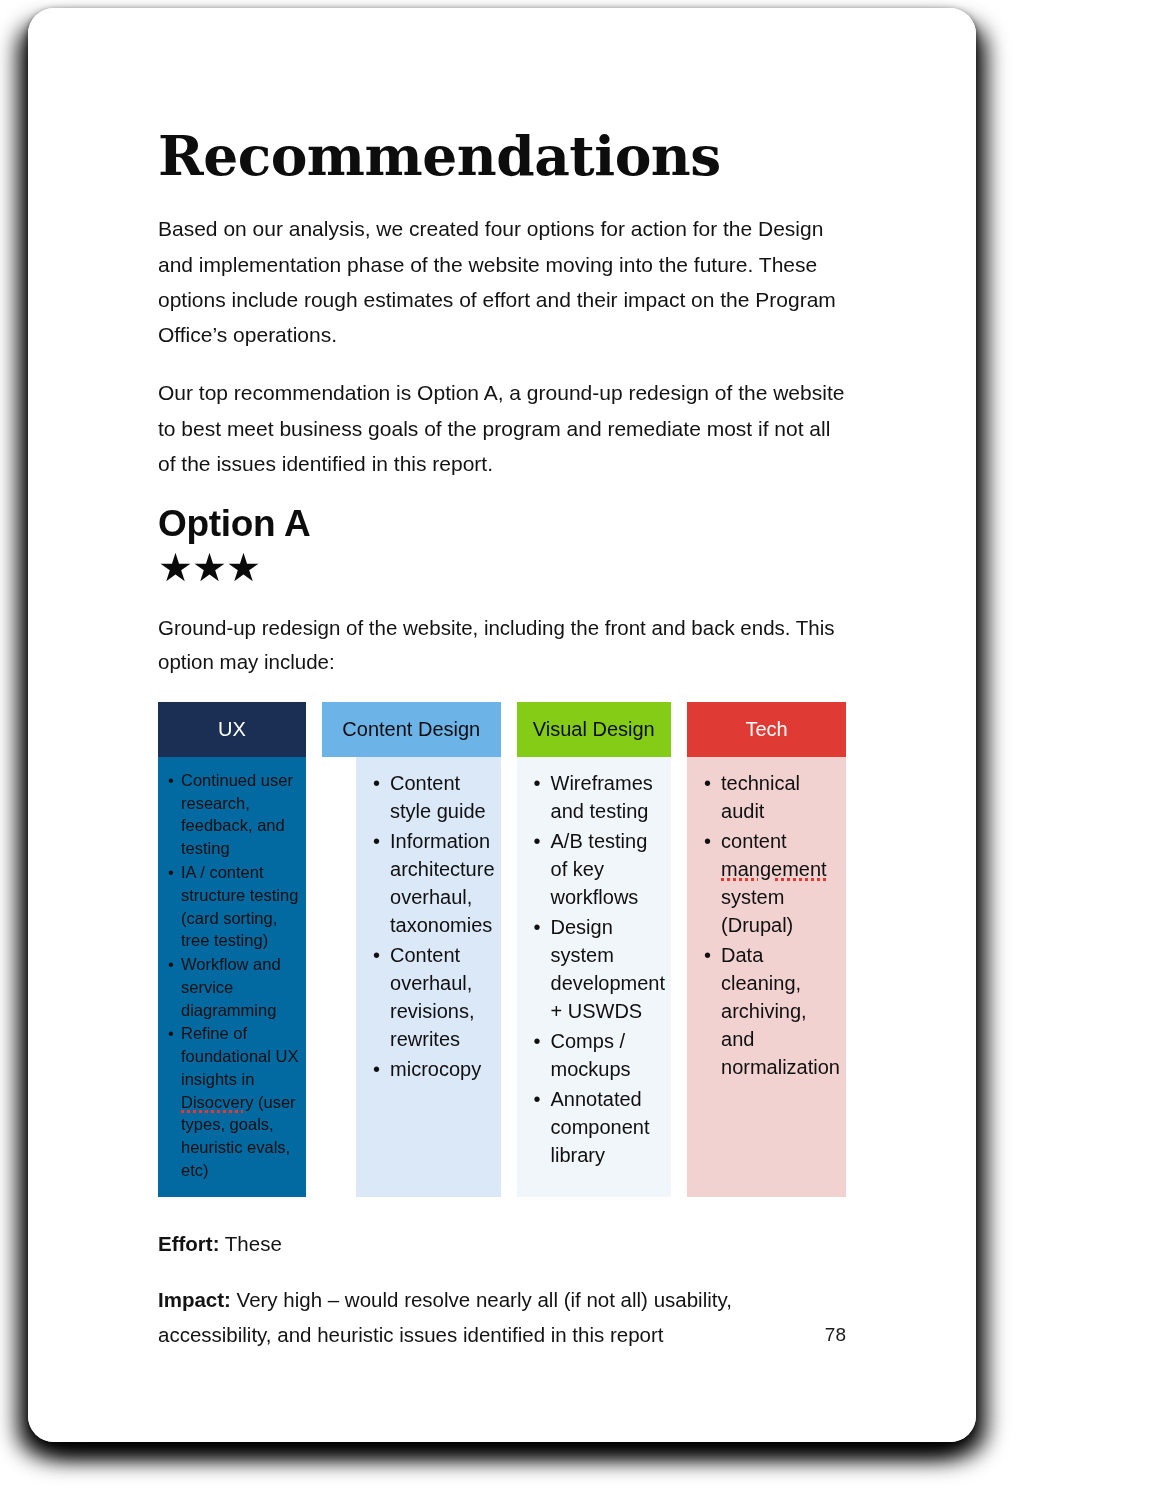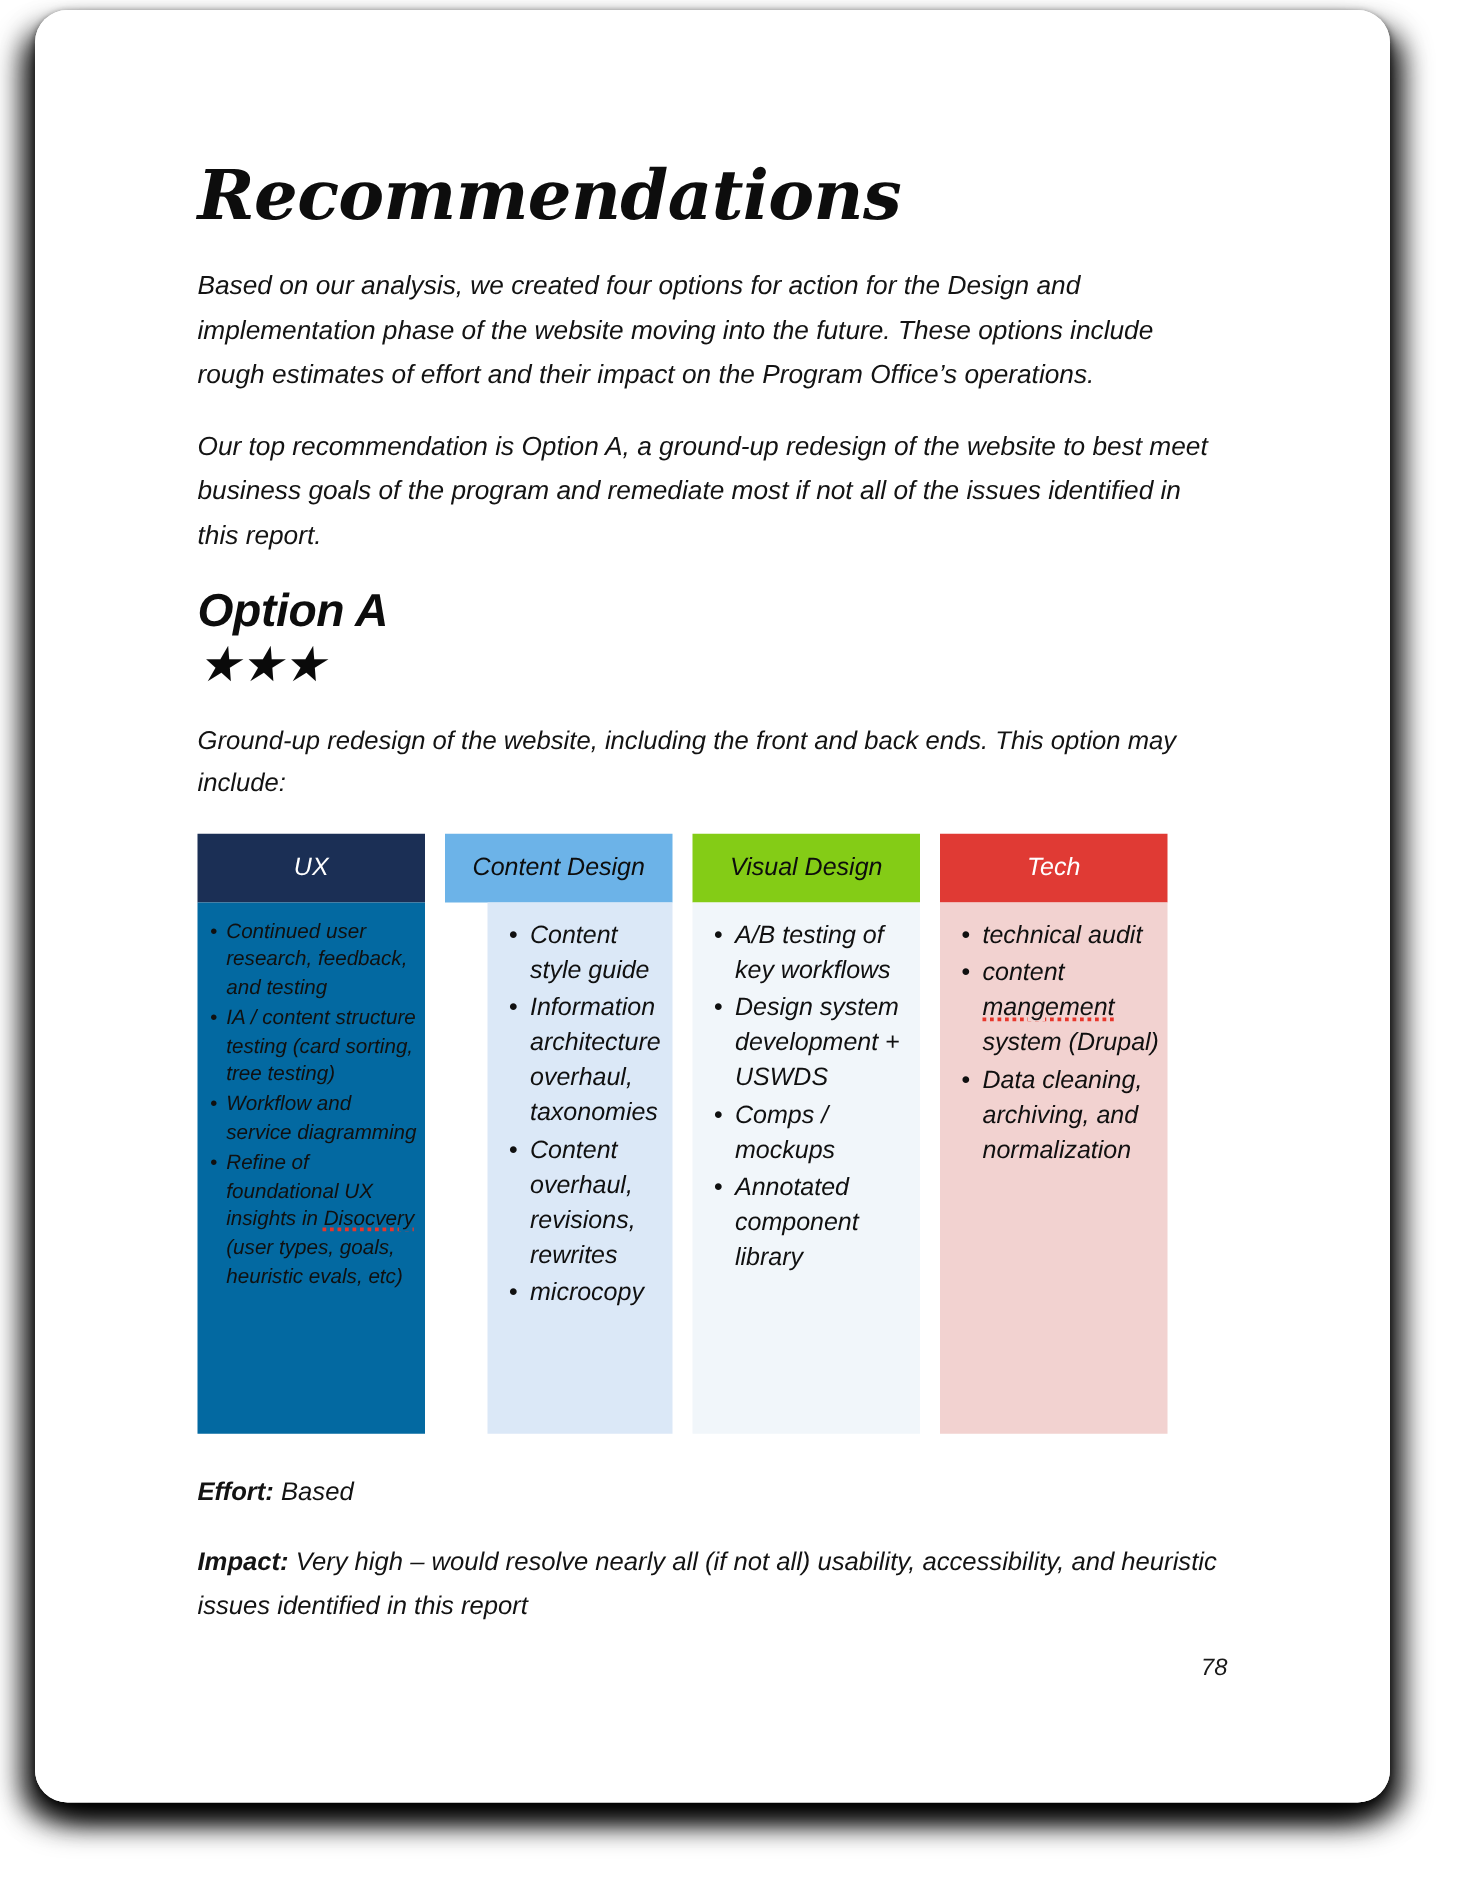--- a/index.html
+++ b/index.html
@@ -23,7 +23,7 @@
     position: absolute;
     left: 28px;
     top: 8px;
-    width: 1084px;
+    width: 948px;
     height: 1434px;
     background: #ffffff;
     border-radius: 26px;
@@ -32,7 +32,6 @@
       14px 14px 22px -4px rgba(0,0,0,0.80),
       -14px 14px 22px -4px rgba(0,0,0,0.80),
       0 2px 6px rgba(0,0,0,0.55);
-    font-style: italic;
   }
 
   .page-inner {

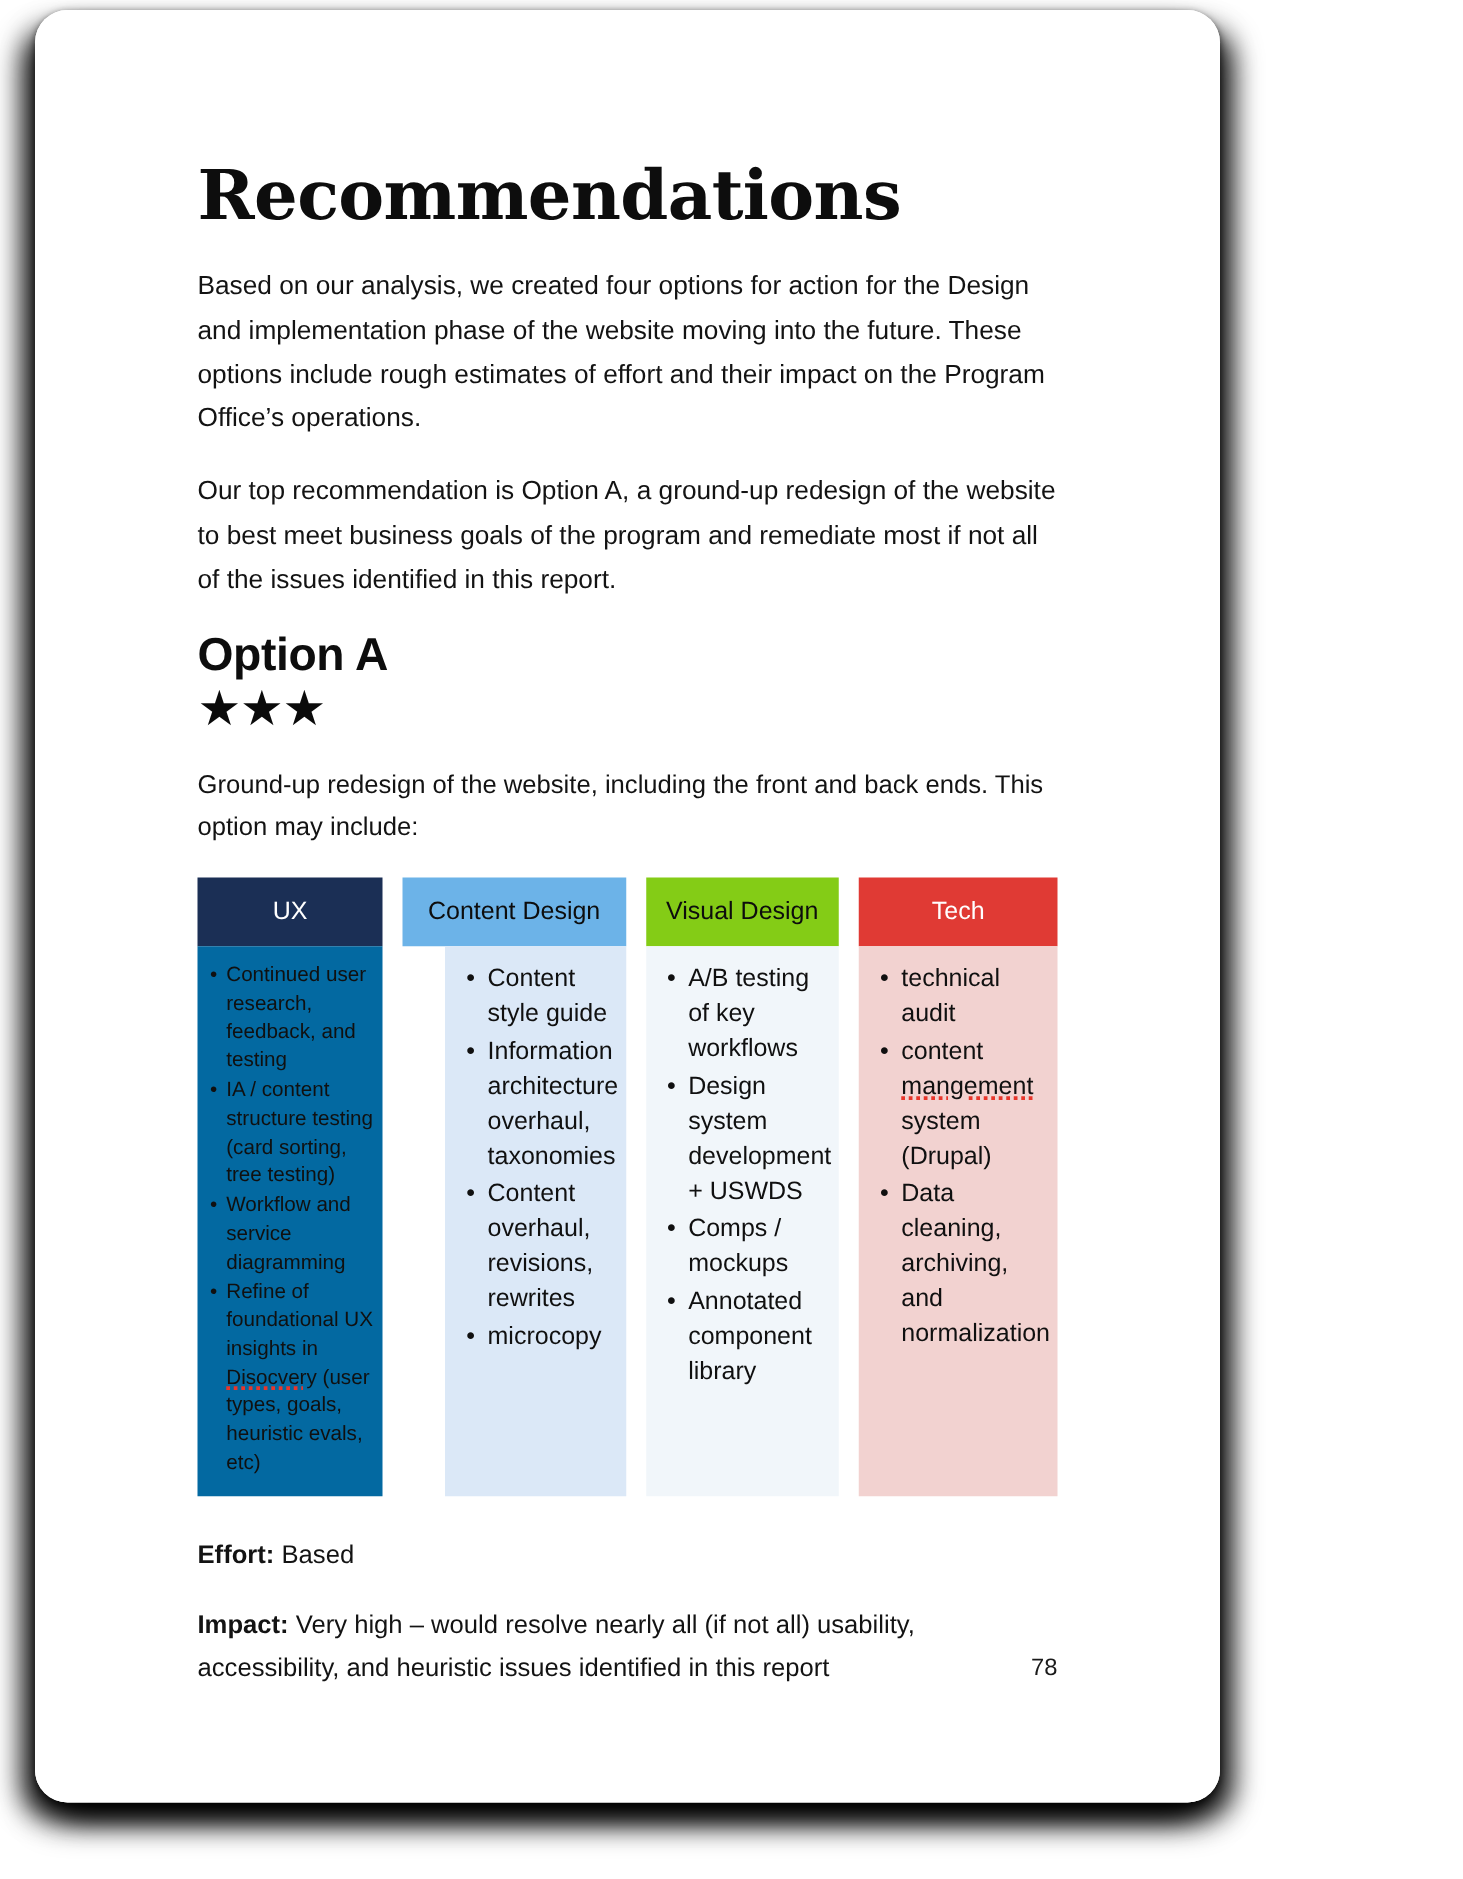--- a/index.html
+++ b/index.html
@@ -233,6 +233,7 @@
           <div class="col-head" style="background: #84cc16; color: rgb(13, 13, 13);">Visual Design</div>
           <div class="col-body" style="background: rgb(241, 246, 250);">
             <ul>
+                <li>Wireframes and testing</li>
                 <li>A/B testing of key workflows</li>
                 <li>Design system development + USWDS</li>
                 <li>Comps / mockups</li>

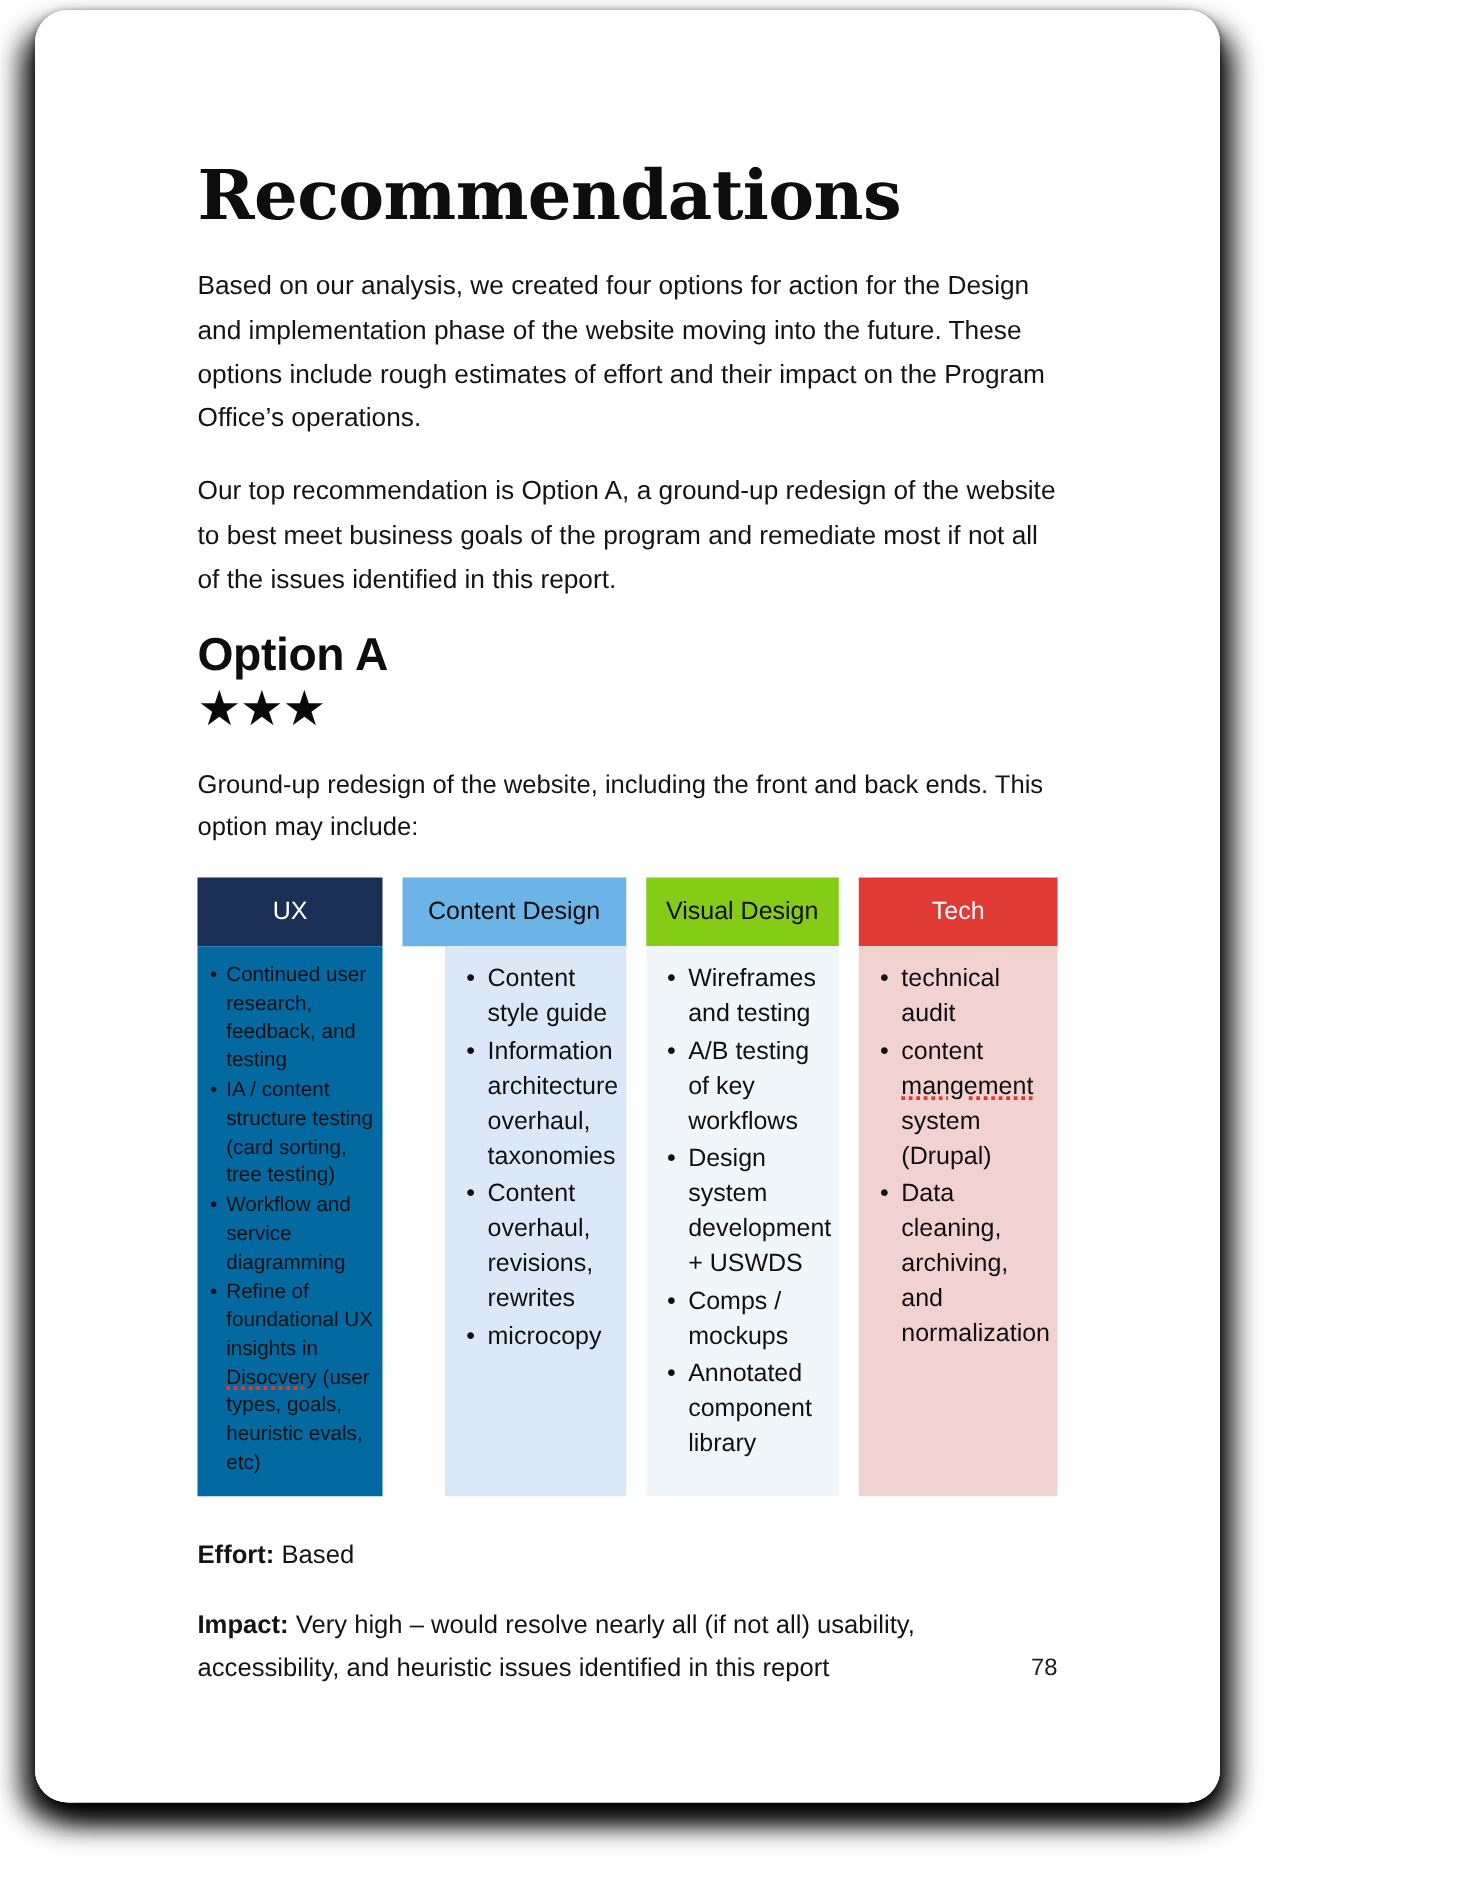--- a/index.html
+++ b/index.html
@@ -256,7 +256,7 @@
       </div>
 
       <p class="meta-line first">
-        <b>Effort:</b><span> Based</span>
+        <b>Effort:</b><span> These</span>
       </p>
 
       <p class="meta-line second">

